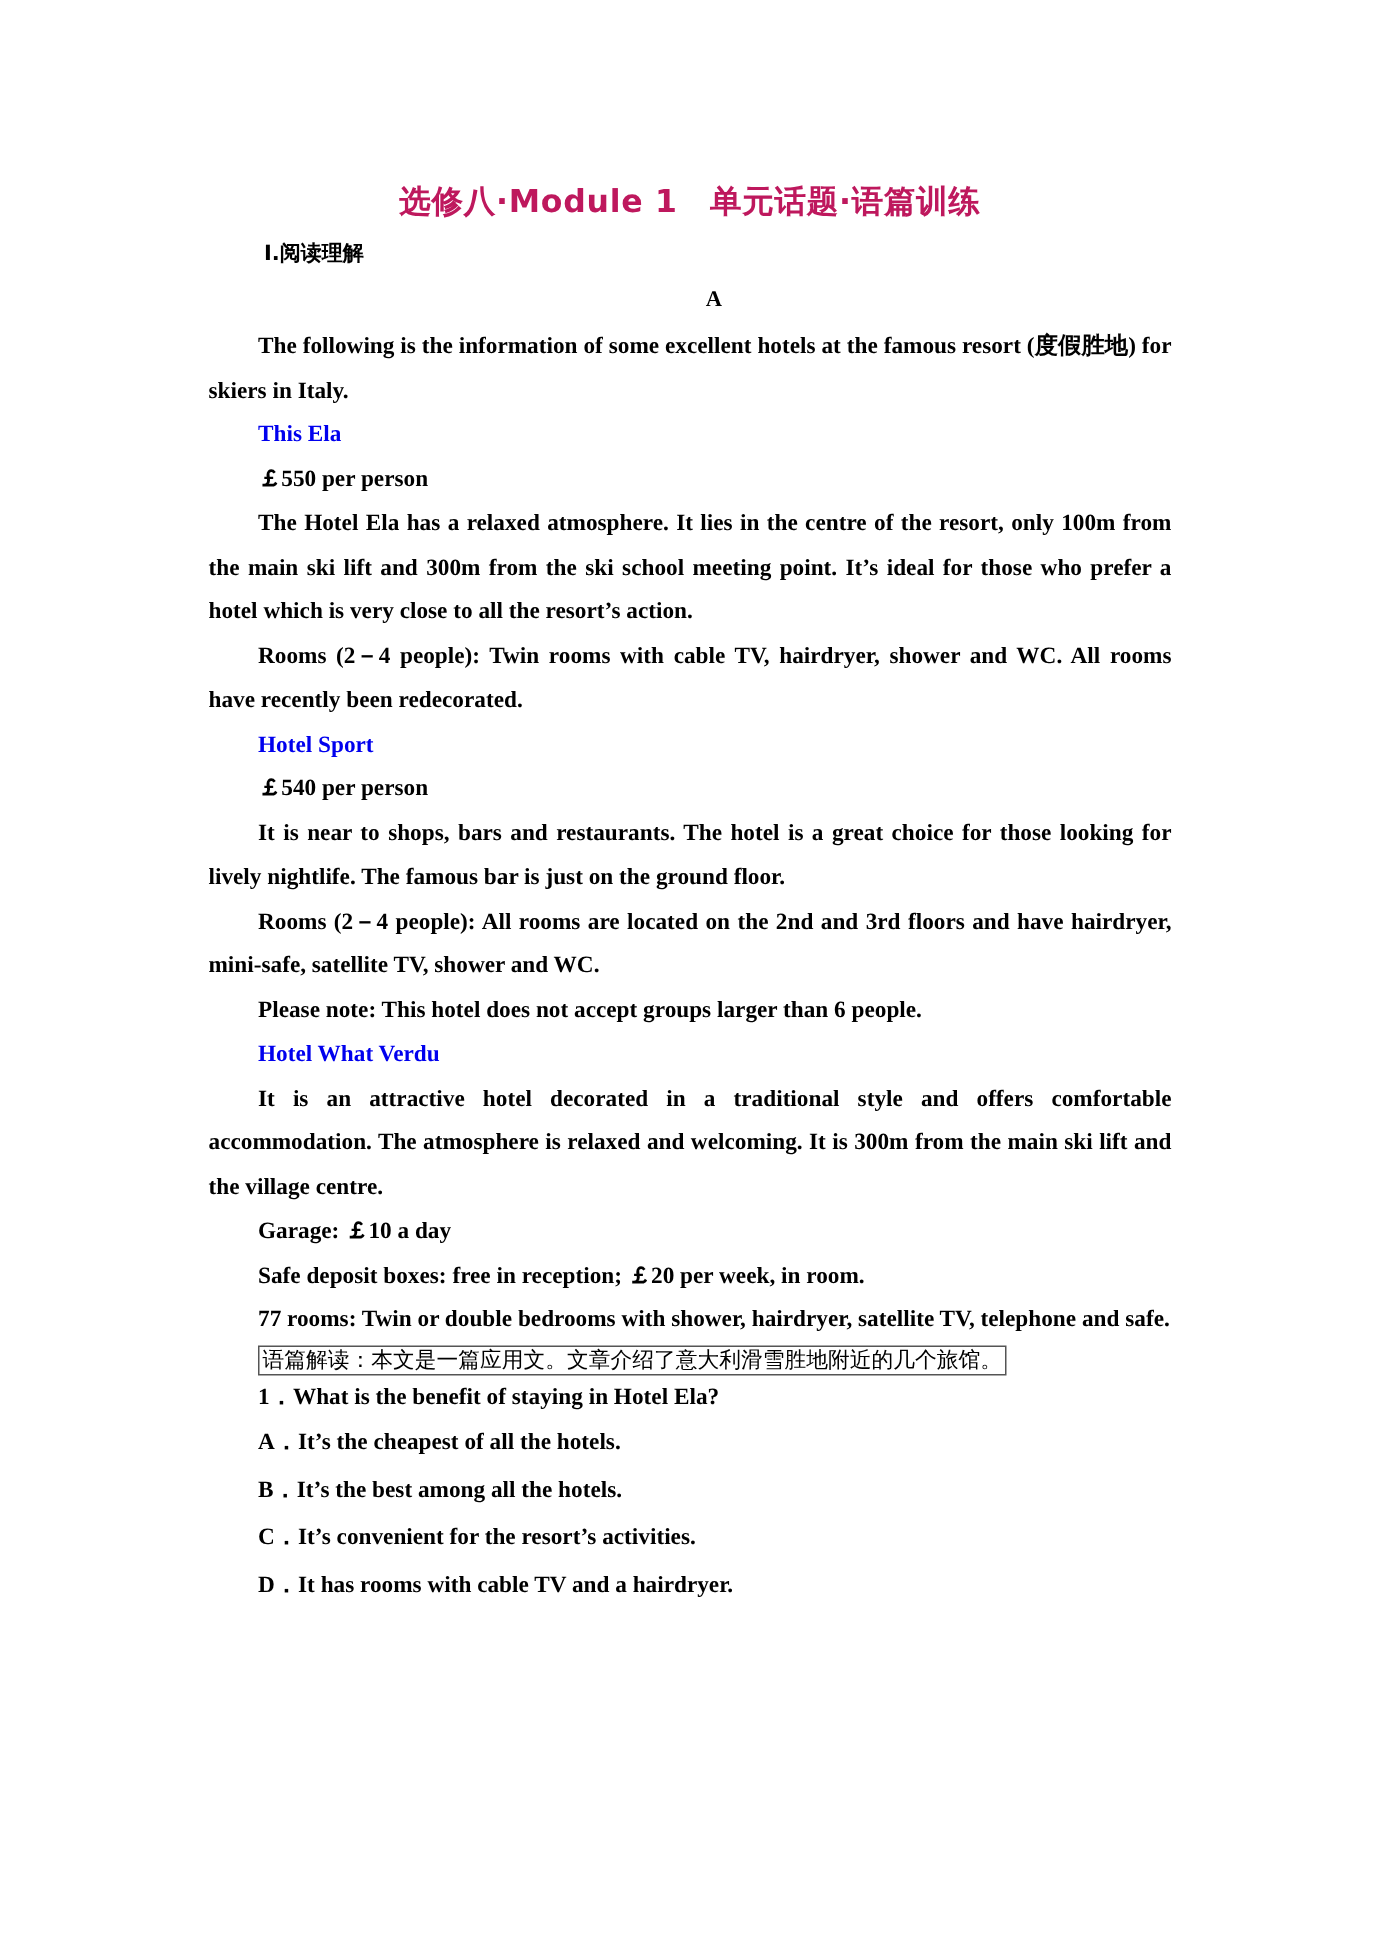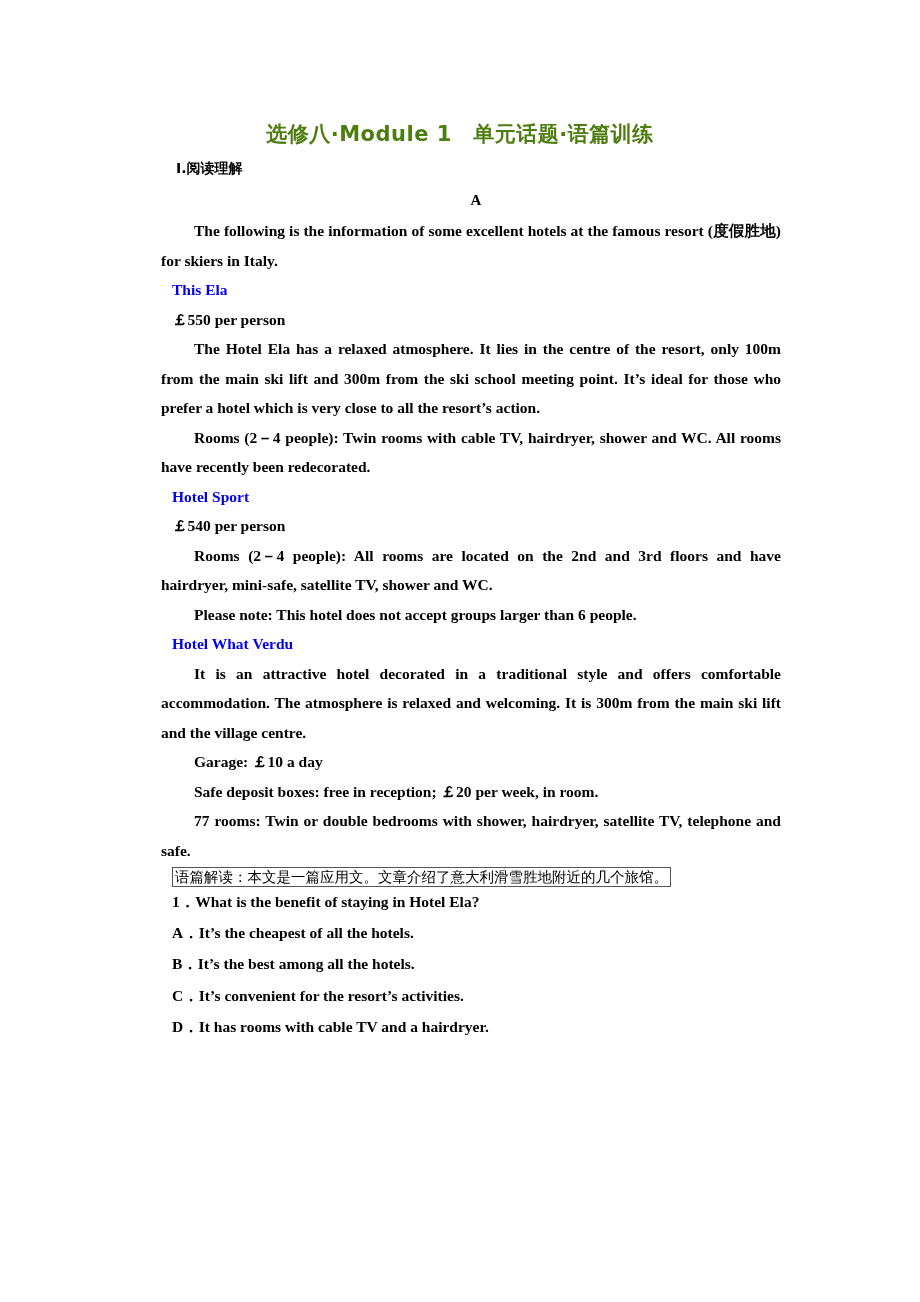--- a/index.html
+++ b/index.html
@@ -8,7 +8,7 @@
   .page { position: absolute; left: 0; top: 0; width: 920px; height: 1302px; }
   .title { position: absolute; top: 120px; left: 0; width: 920px; text-align: center;
            font-family: "DejaVu Sans", "Liberation Sans", sans-serif; font-weight: bold;
-           font-size: 21px; color: #4d7c0f; letter-spacing: 0.5px; }
+           font-size: 21px; color: #be185d; letter-spacing: 0.5px; }
   .section { position: absolute; left: 176px; top: 160px; font-family: "DejaVu Sans", sans-serif;
              font-weight: bold; font-size: 14px; }
   .letter { position: absolute; top: 192px; left: 0; width: 952px; text-align: center;

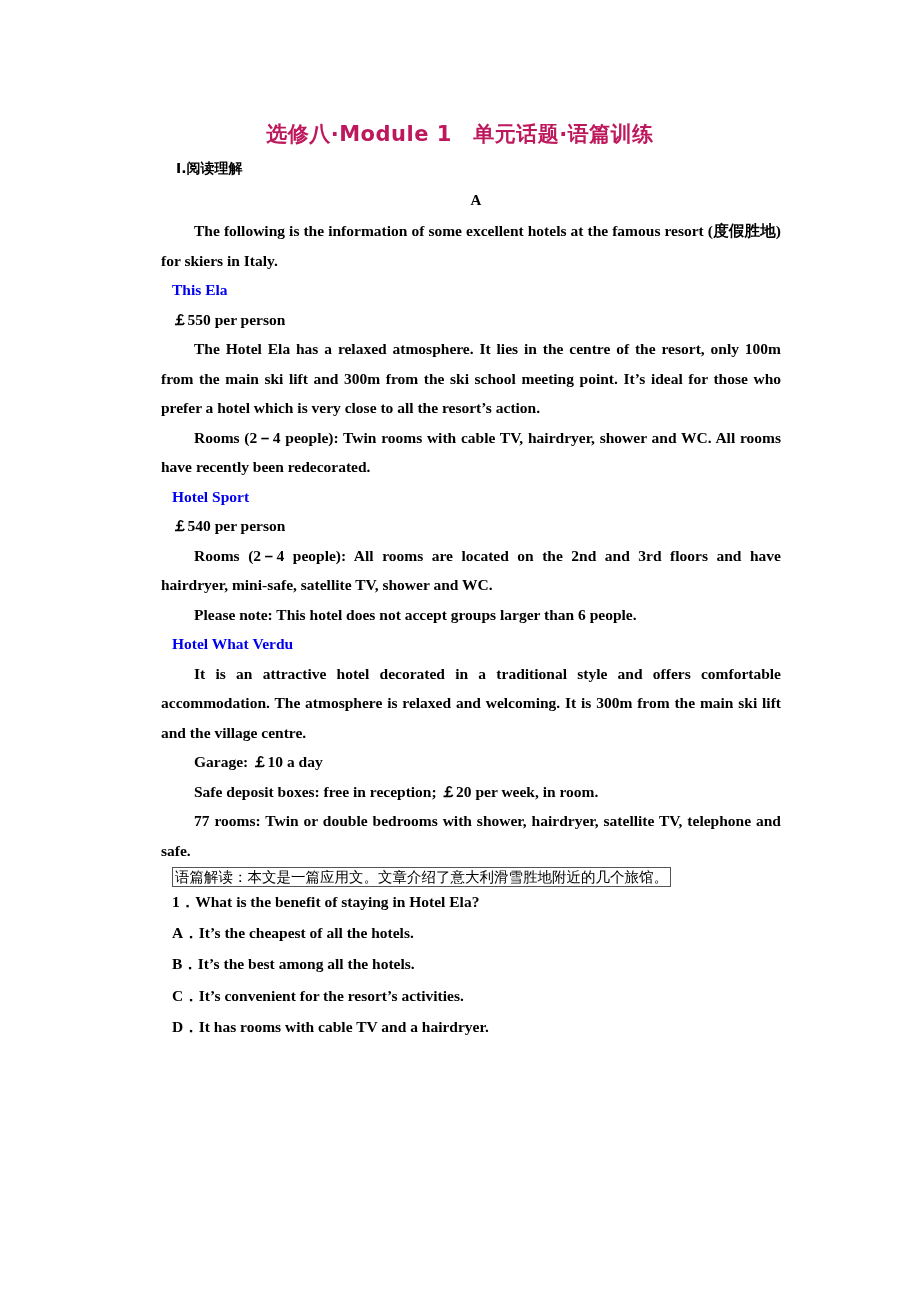--- a/index.html
+++ b/index.html
@@ -15,7 +15,7 @@
             font-weight: bold; font-size: 15px; }
   .body-wrap { position: absolute; left: 139px; top: 216px; width: 642px; }
   .p { font-weight: bold; font-size: 15.5px; line-height: 29.5px; margin: 0; text-align: justify; }
-  .indent { text-indent: 33px; margin-left: 22px; }
+  .indent { text-indent: 33px; }
   .head { color: #0000ee; padding-left: 33px; }
   .price { padding-left: 33px; }
   .note-box { display: inline-block; margin-left: 33px; border: 1px solid #555; padding: 0 2px;

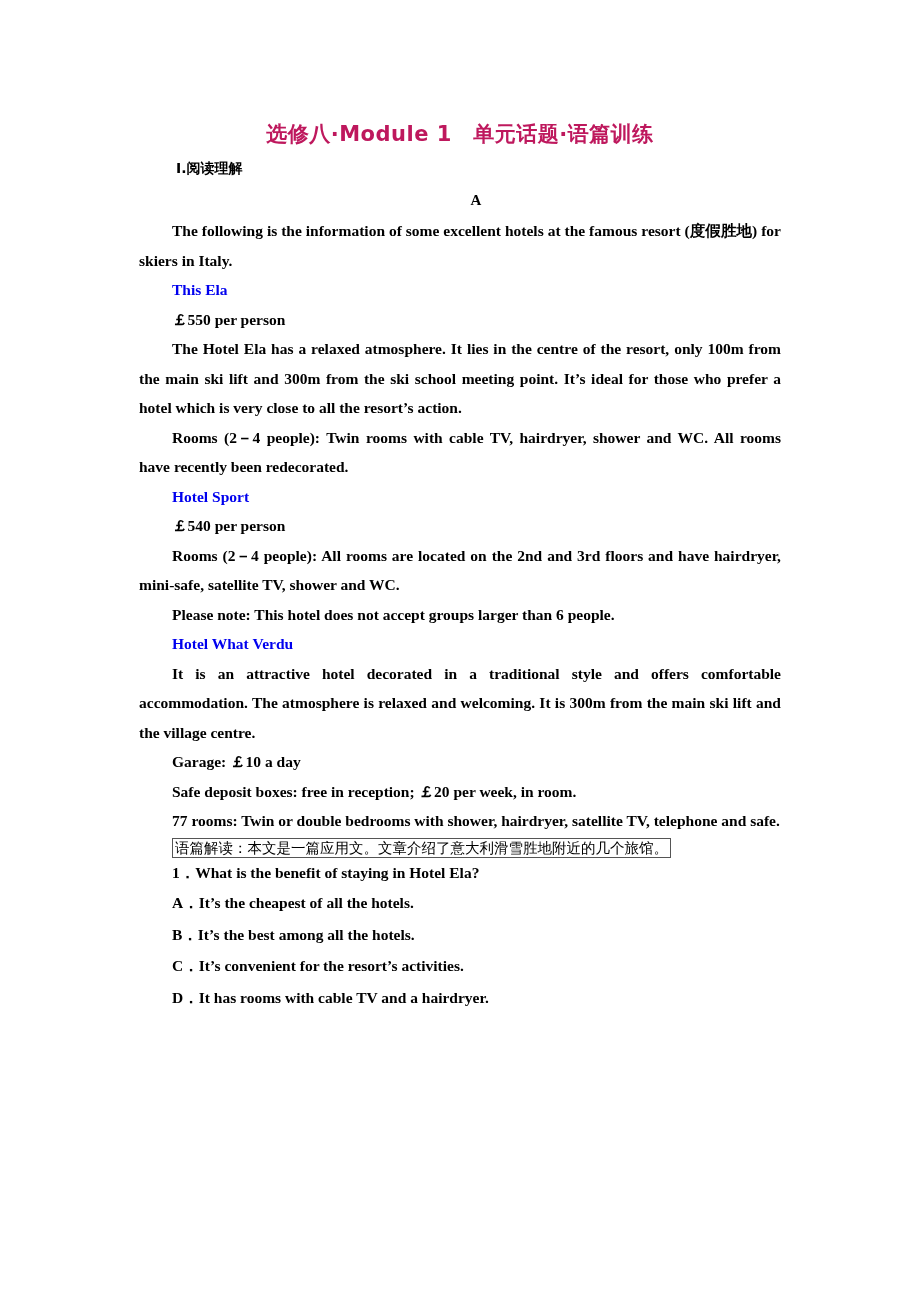--- a/index.html
+++ b/index.html
@@ -44,6 +44,7 @@
     
     <p class="p head">Hotel Sport</p>
     <p class="p price">￡540 per person</p>
+    <p class="p indent">It is near to shops, bars and restaurants. The hotel is a great choice for those looking for lively nightlife. The famous bar is just on the ground floor.</p>
     <p class="p indent">Rooms (2－4 people): All rooms are located on the 2nd and 3rd floors and have hairdryer, mini-safe, satellite TV, shower and WC.</p>
     <p class="p indent">Please note: This hotel does not accept groups larger than 6 people.</p>
 

